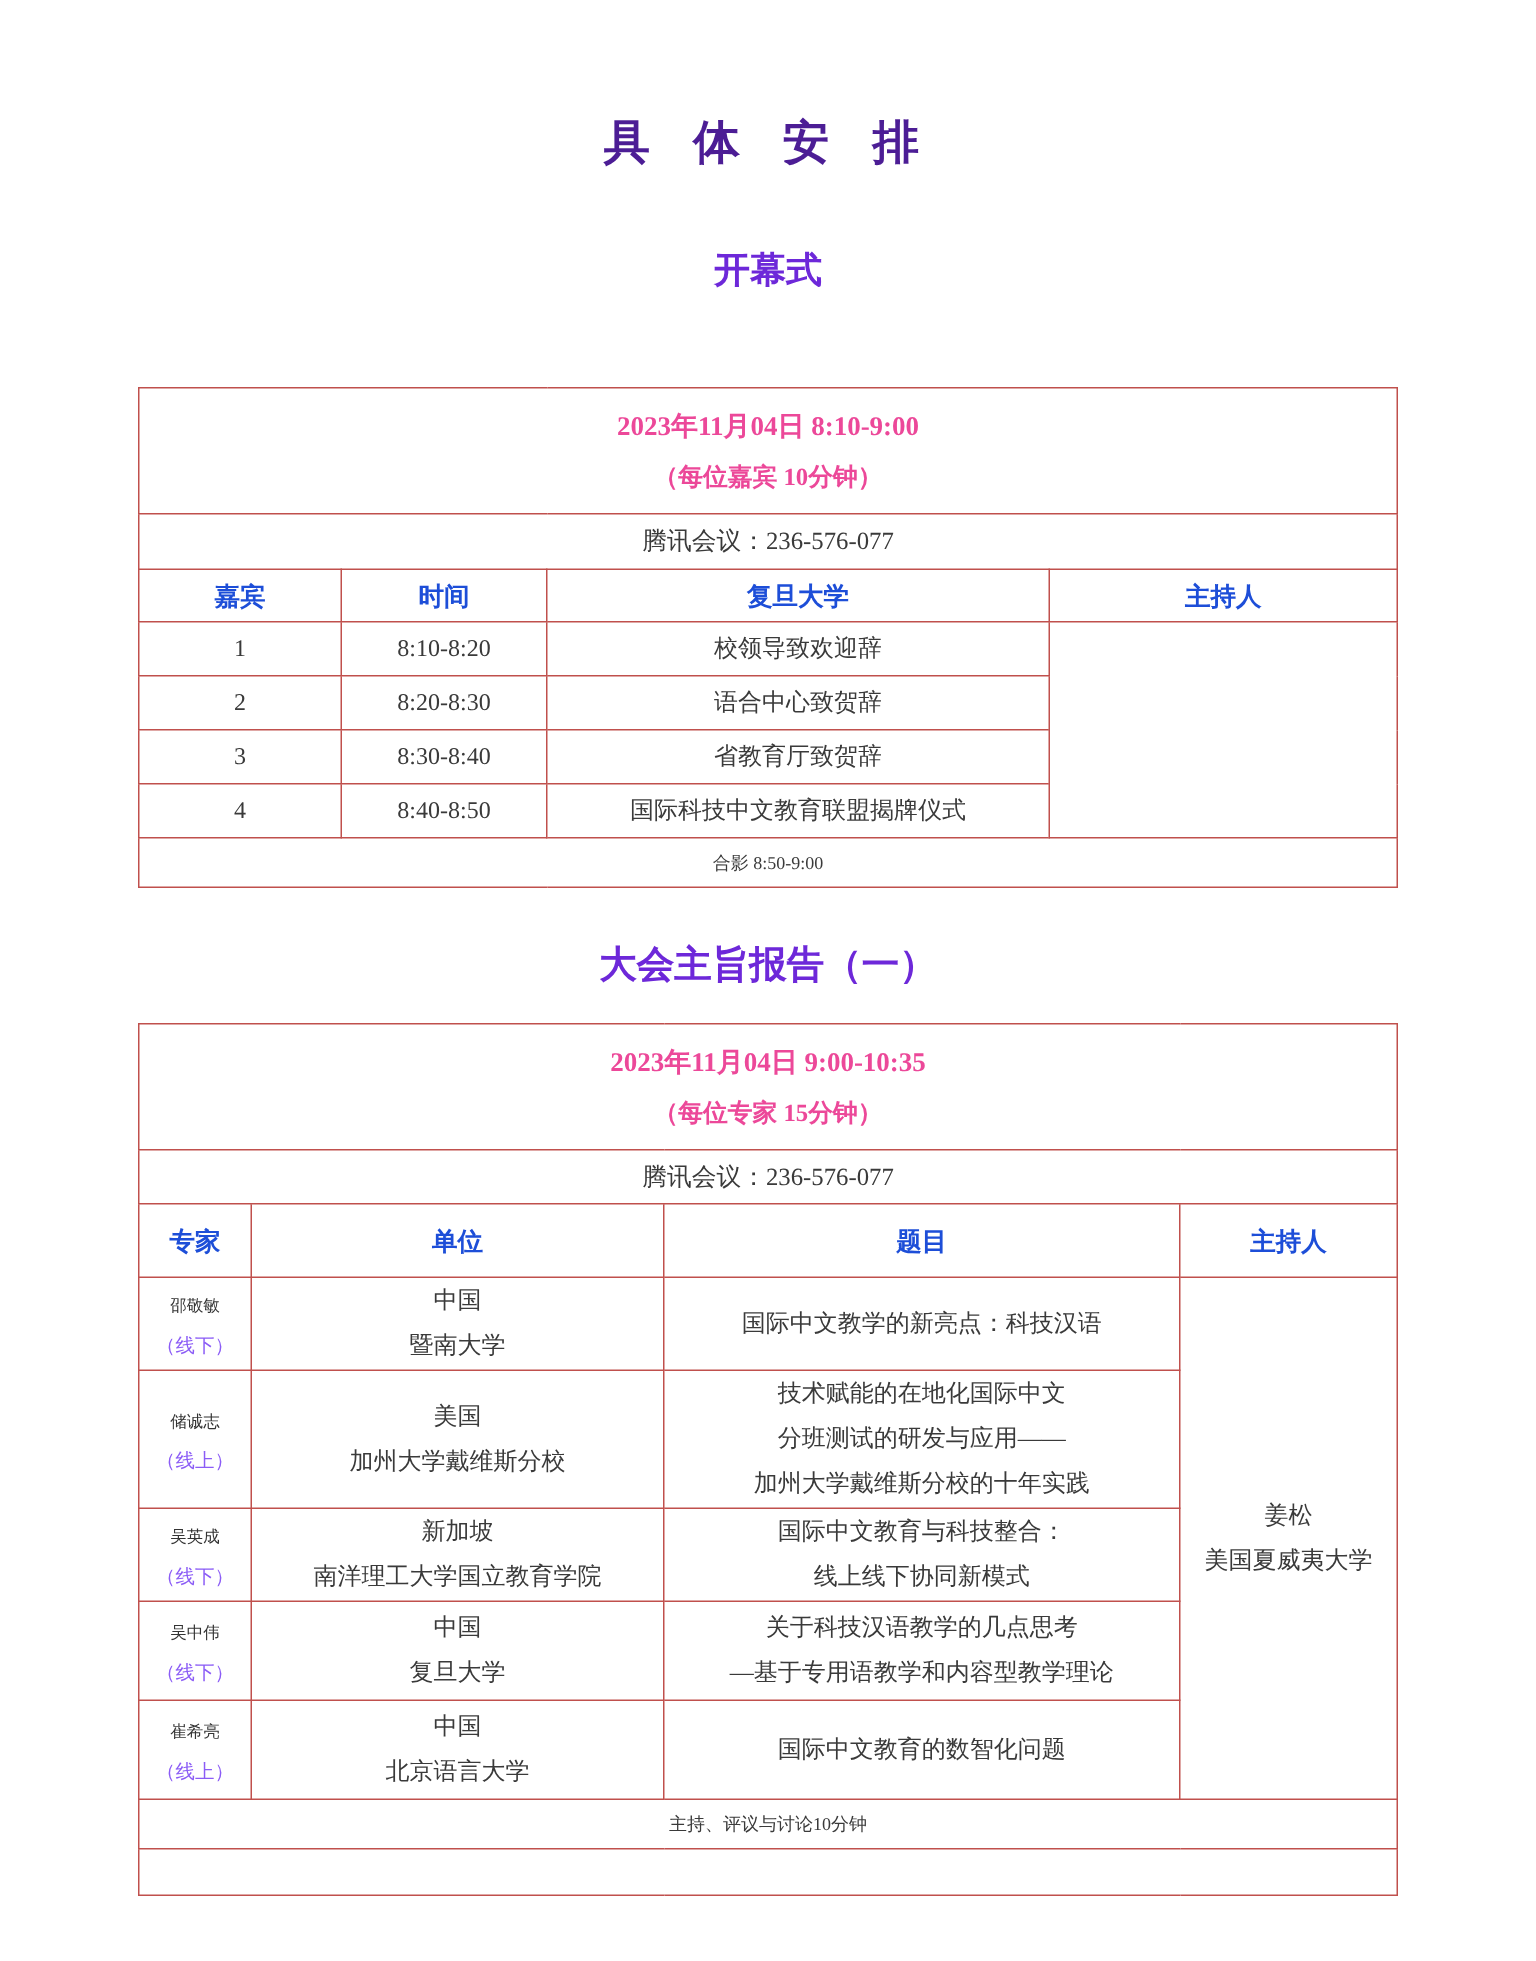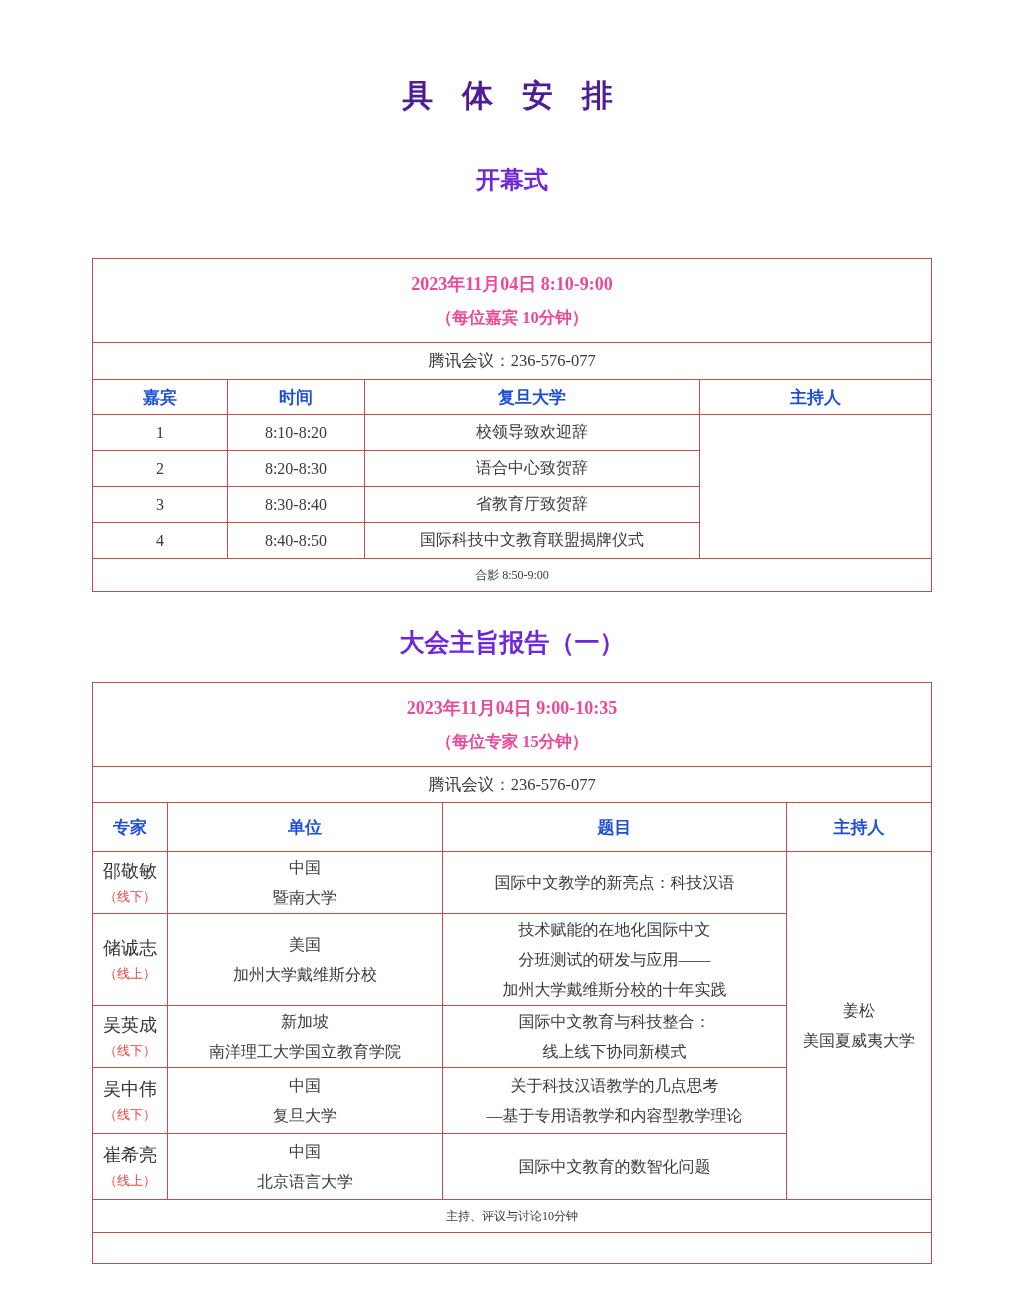--- a/index.html
+++ b/index.html
@@ -66,7 +66,7 @@
   .note-line { font-size: 16.5px; }
   .meeting-cell { font-size: 16.5px; }
   .stack div { line-height: 30px; }
-  .expert-name { font-size: 18px; line-height: 27px; color: #333; }
+  .expert-name { font-size: 11px; line-height: 27px; color: #333; }
   .expert-mode { font-size: 13px; line-height: 23px; color: #ef4444; }
   .host-stack div { line-height: 30px; }
   .footer-cell { font-size: 12px; text-align: center; }

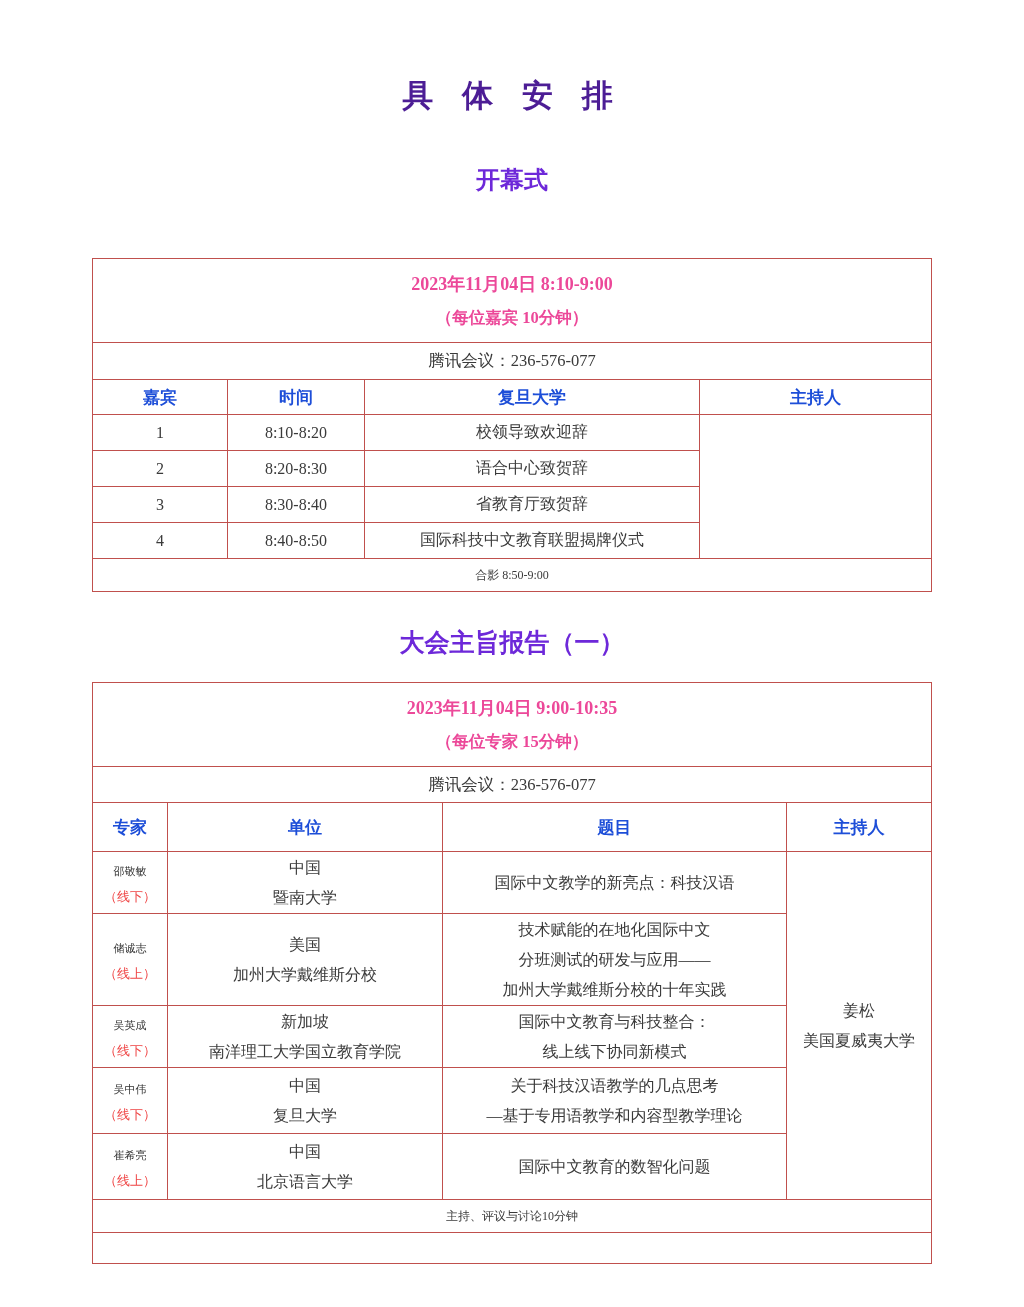--- a/index.html
+++ b/index.html
@@ -67,7 +67,7 @@
   .meeting-cell { font-size: 16.5px; }
   .stack div { line-height: 30px; }
   .expert-name { font-size: 11px; line-height: 27px; color: #333; }
-  .expert-mode { font-size: 13px; line-height: 23px; color: #ef4444; }
+  .expert-mode { font-size: 13px; line-height: 23px; color: #8b5cf6; }
   .host-stack div { line-height: 30px; }
   .footer-cell { font-size: 12px; text-align: center; }
 </style>

